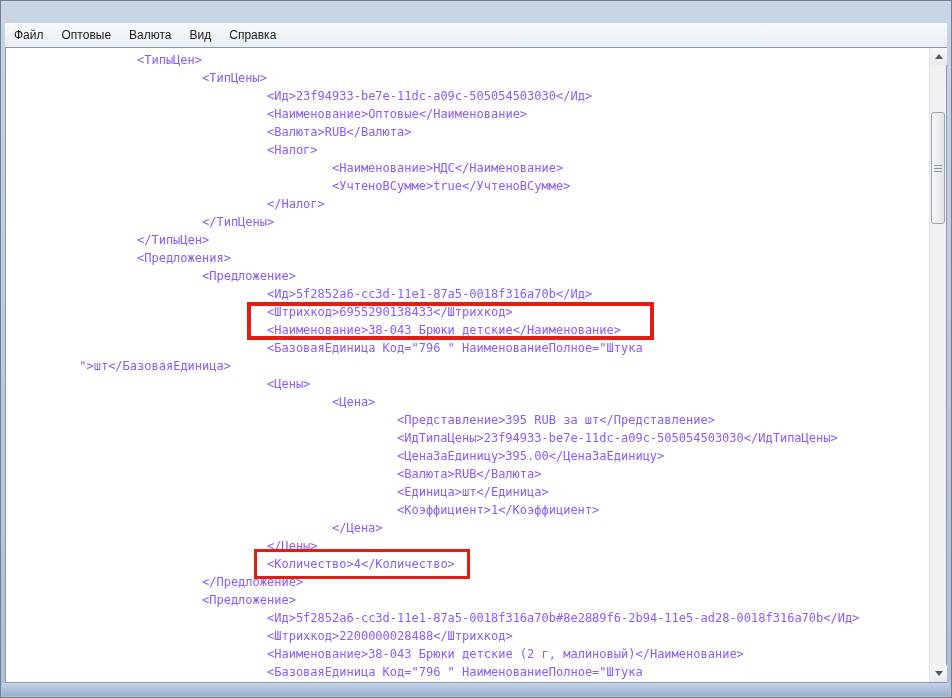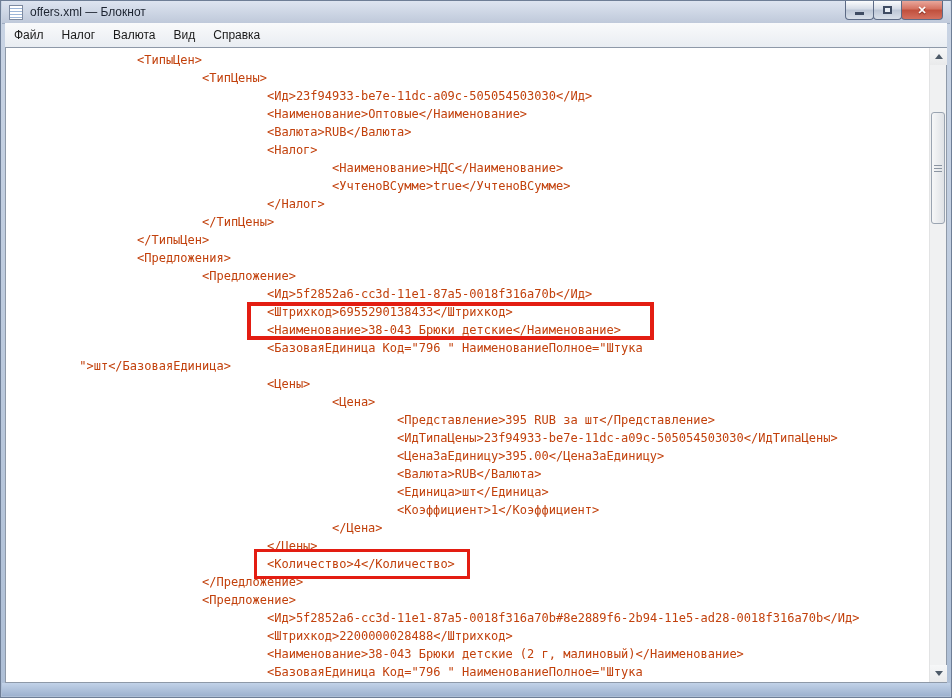--- a/index.html
+++ b/index.html
@@ -65,21 +65,6 @@
 
 <div class="window">
 
-  <div class="titlebar">
-    <span class="app-icon"></span>
-    <span class="title">offers.xml — Блокнот</span>
-    <div class="winbtns">
-      <div class="btn min">
-        <span class="glyph-min"></span>
-      </div>
-      <div class="btn max">
-        <span class="glyph-max"></span>
-      </div>
-      <div class="btn close">
-        <span class="glyph-close">✕</span>
-      </div>
-    </div>
-  </div>
 
   <div class="menubar">
     <span class="menu-item">Файл</span>

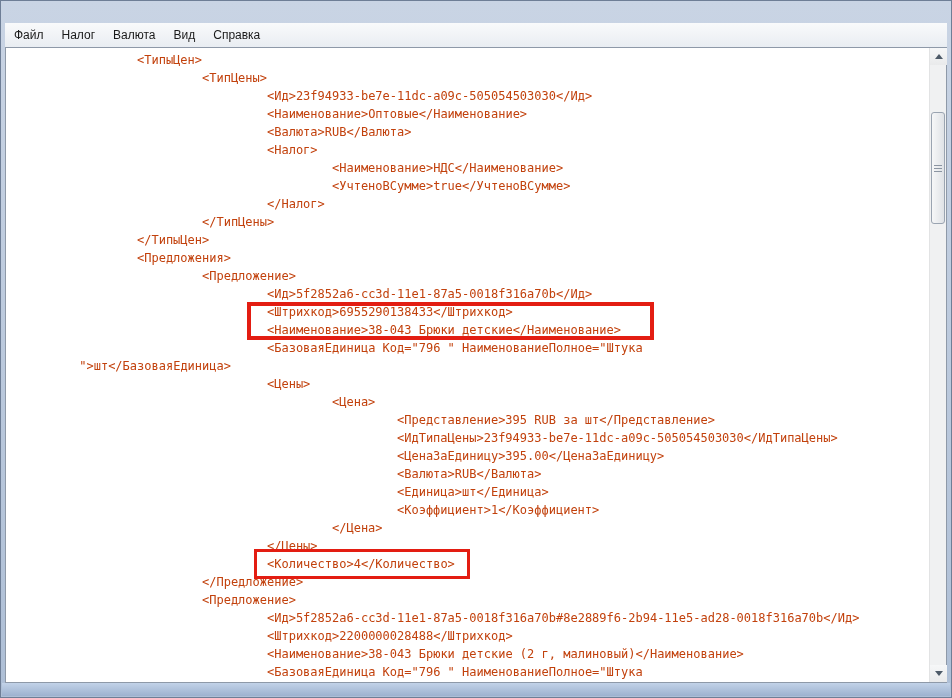--- a/index.html
+++ b/index.html
@@ -68,7 +68,7 @@
 
   <div class="menubar">
     <span class="menu-item">Файл</span>
-    <span class="menu-item">Налог</span>
+    <span class="menu-item">Оптовые</span>
     <span class="menu-item">Валюта</span>
     <span class="menu-item">Вид</span>
     <span class="menu-item">Справка</span>

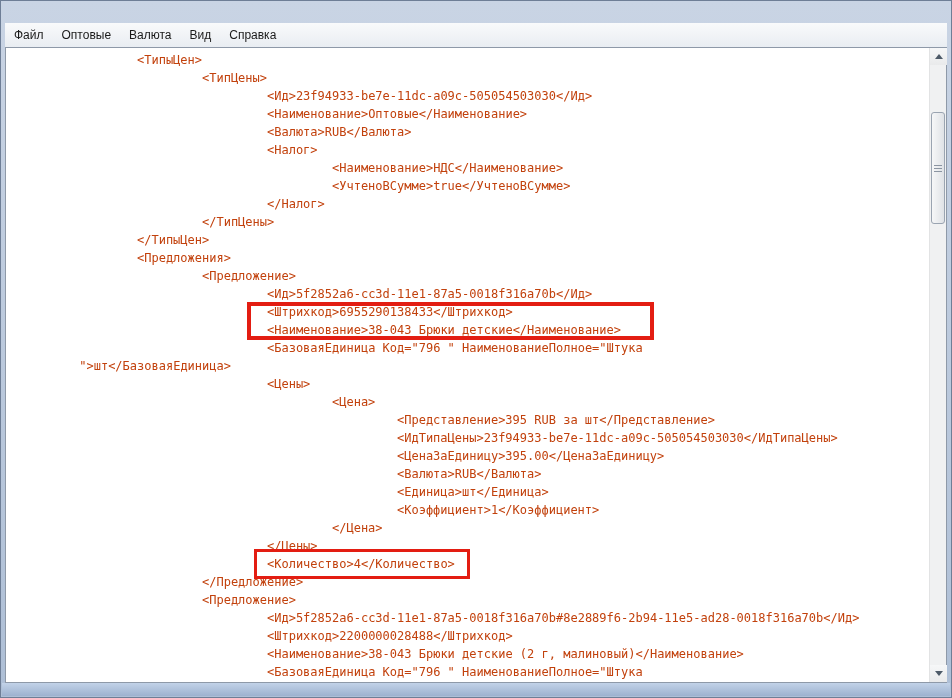--- a/index.html
+++ b/index.html
@@ -33,7 +33,7 @@
     border:1px solid #8e99a8;box-sizing:border-box;}
   .textlines{position:absolute;left:0;top:0;right:17px;bottom:0;overflow:hidden;
     font-family:"DejaVu Sans Mono","Liberation Mono",monospace;font-size:12px;line-height:18px;
-    color:#c2410c;white-space:pre;padding-top:3px;}
+    color:#8b5cf6;white-space:pre;padding-top:3px;}
   .line{height:18px;}
   
   .vscroll{position:absolute;top:0;right:0;bottom:0;width:17px;background:#f0f1f2;

